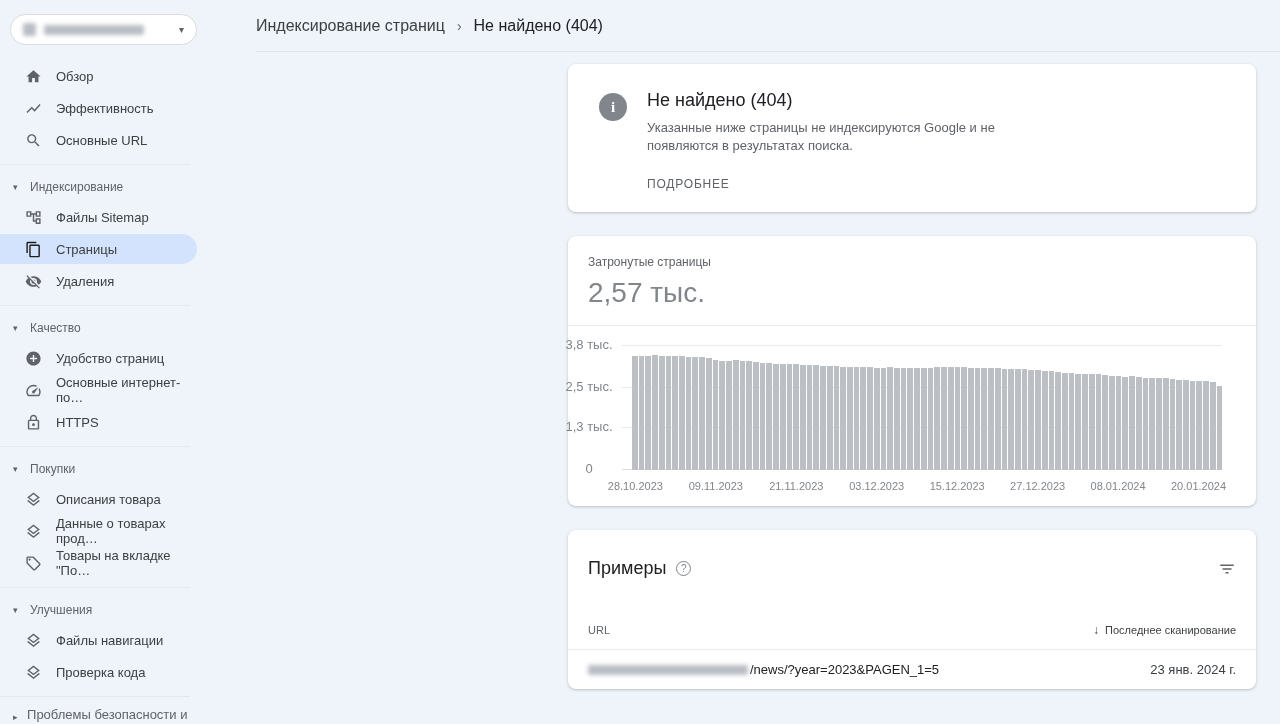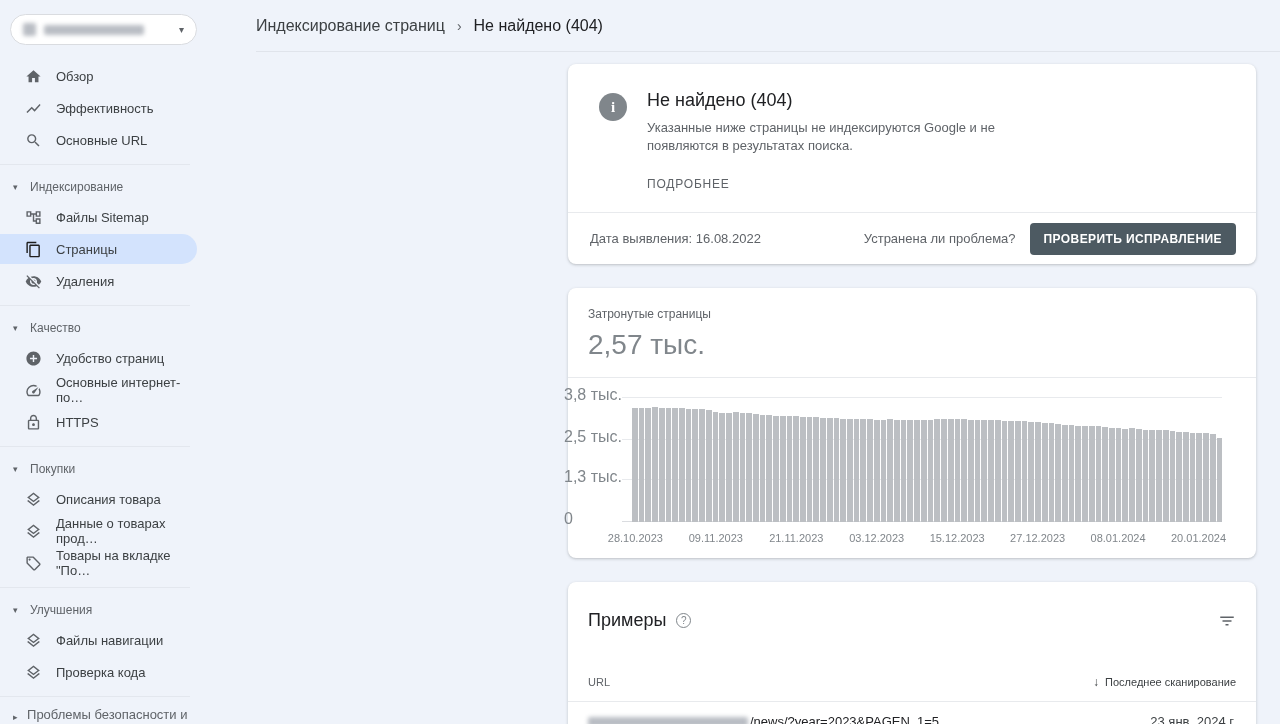--- a/index.html
+++ b/index.html
@@ -288,11 +288,6 @@
           <div class="issue-desc">Указанные ниже страницы не индексируются Google и не появляются в результатах поиска.</div>
           <div class="learn-more">ПОДРОБНЕЕ</div>
         </div>
-      </div>
-      <div class="issue-bottom">
-        <span>Дата выявления: 16.08.2022</span>
-        <span class="fix-q">Устранена ли проблема?</span>
-        <button class="validate-btn">ПРОВЕРИТЬ ИСПРАВЛЕНИЕ</button>
       </div>
     </div>
 

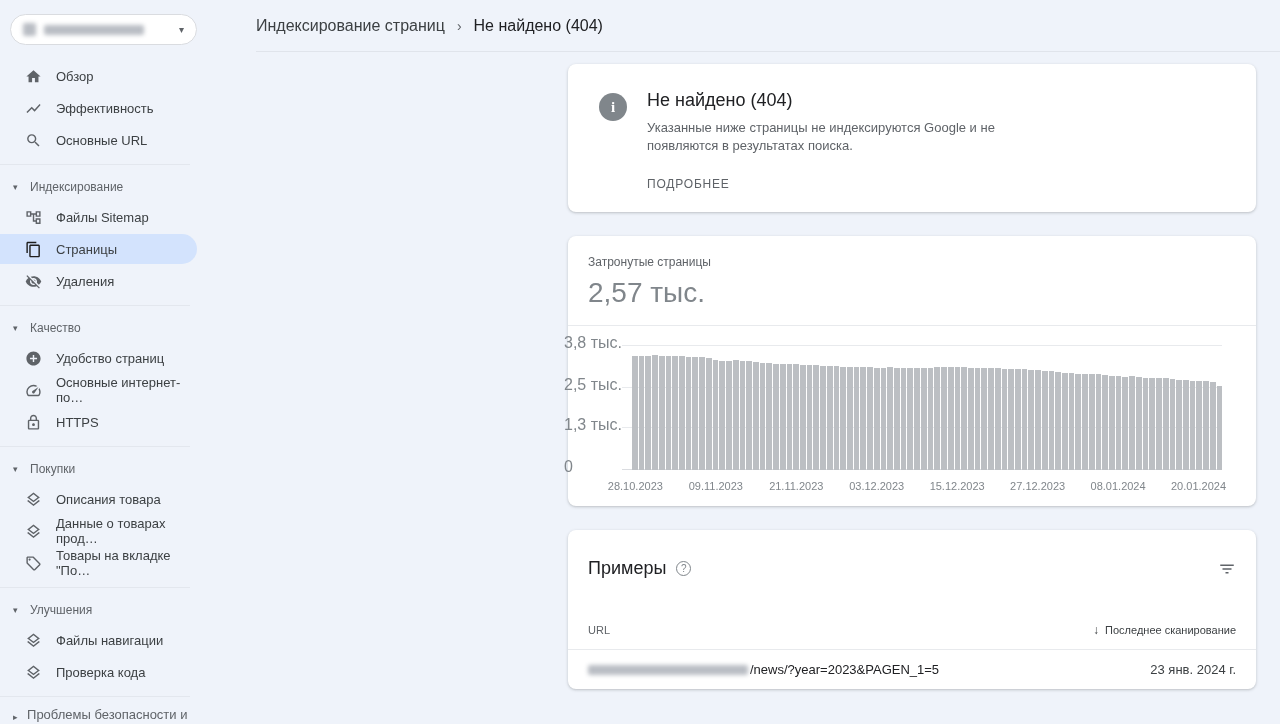--- a/index.html
+++ b/index.html
@@ -87,8 +87,8 @@
   .gridline { position:absolute; left:-10px; right:0; height:1px; background:#e8eaed; }
   .gridline.zero { background:#dadce0; }
   .ylabel {
-    position:absolute; right:calc(100% + 18px); width:50px; text-align:left;
-    font-size:16px; color:#80868b; transform:translateY(6px); white-space:nowrap;
+    position:absolute; right:calc(100% + 18px); width:50px; text-align:center;
+    font-size:13px; color:#80868b; transform:translateY(6px); white-space:nowrap;
   }
   .bars { position:absolute; left:0; right:0; bottom:0; top:0; display:flex; align-items:flex-end; gap:1px; }
   .bar { flex:1; background:#bcbfc3; }

